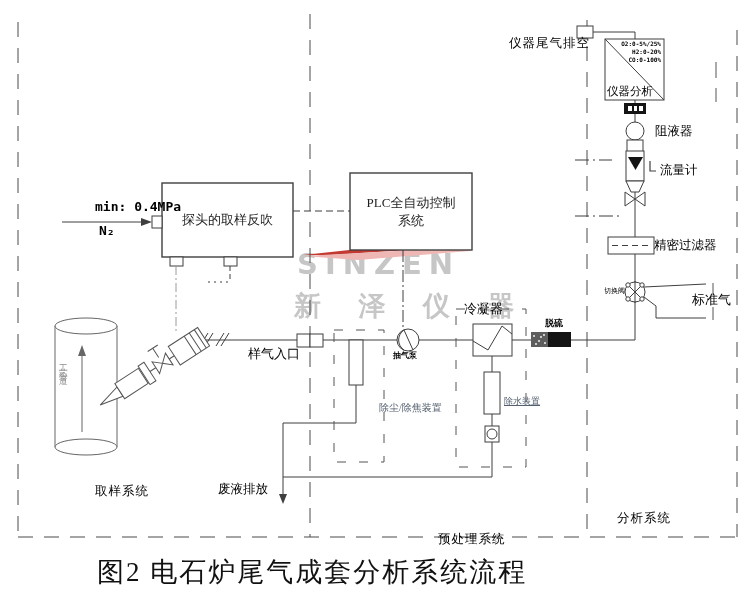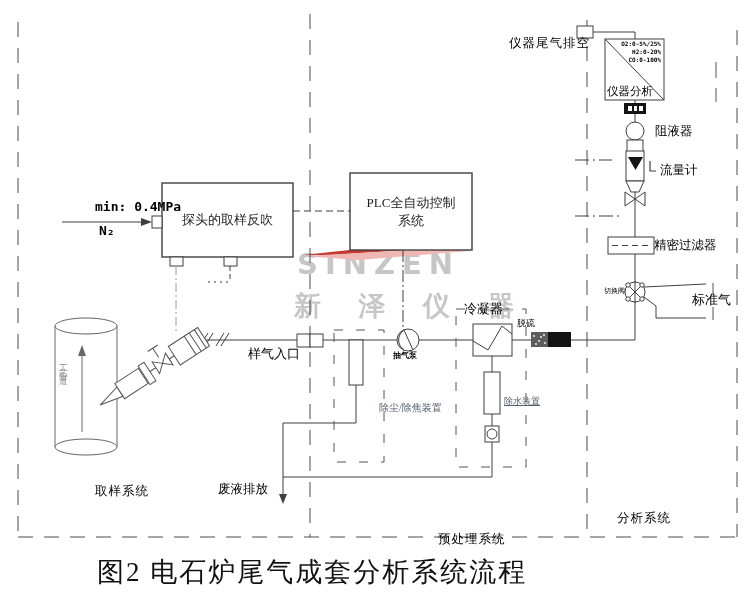--- a/index.html
+++ b/index.html
@@ -209,7 +209,7 @@
   <div class="lbl" style="left:604px;top:287px;font-size:7px;font-weight:normal;">切换阀</div>
   <div class="lbl" style="left:664px;top:293px;font-size:13px;margin-left:28px;">标准气</div>
   <div class="lbl" style="left:464px;top:302px;font-size:13px;">冷凝器</div>
-  <div class="lbl" style="left:517px;top:318px;font-size:9px;font-weight:normal;">脱硫</div>
+  <div class="lbl" style="left:545px;top:318px;font-size:9px;font-weight:bold;">脱硫</div>
 
   <div class="boxtext" style="left:350px;top:173px;width:122px;height:77px;font-size:13px;">
     <span>PLC全自动控制</span>

